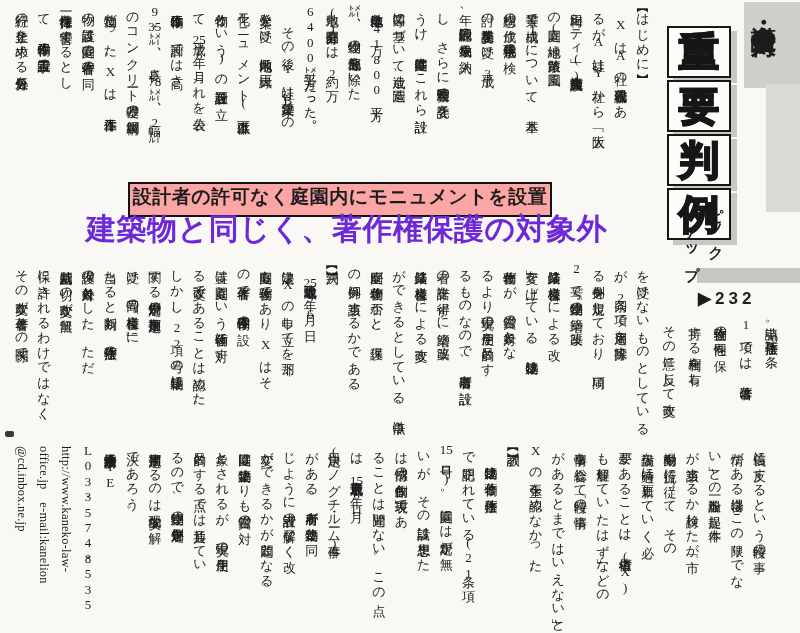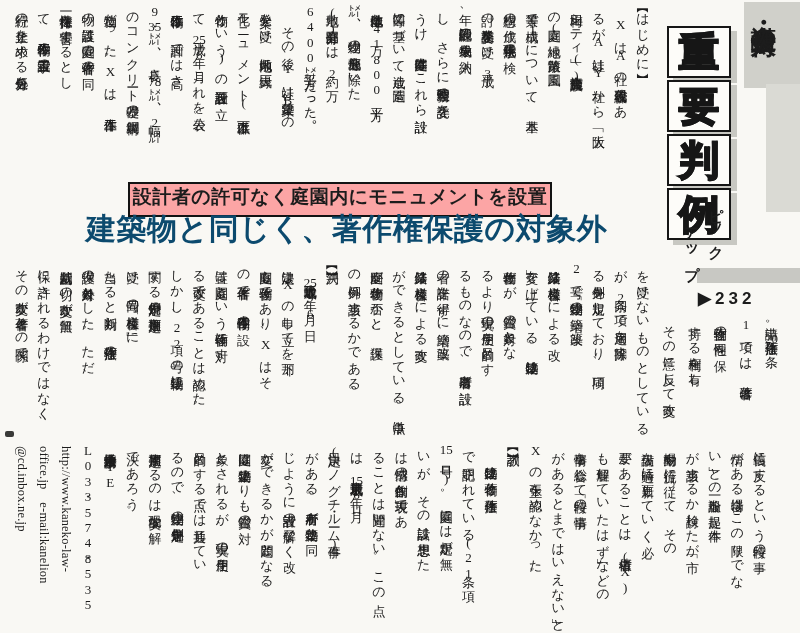--- a/index.html
+++ b/index.html
@@ -44,7 +44,7 @@
           justify-content:center;font-family:"Liberation Sans",sans-serif;
           font-size:19px;font-weight:600;letter-spacing:.5px;}
   .headline{position:absolute;left:86px;top:209px;margin:0;z-index:3;white-space:nowrap;
-            font-size:30px;font-weight:800;letter-spacing:.5px;color:#0c4a6e;}
+            font-size:30px;font-weight:800;letter-spacing:.5px;color:#6d28d9;}
 </style>
 </head>
 <body>

